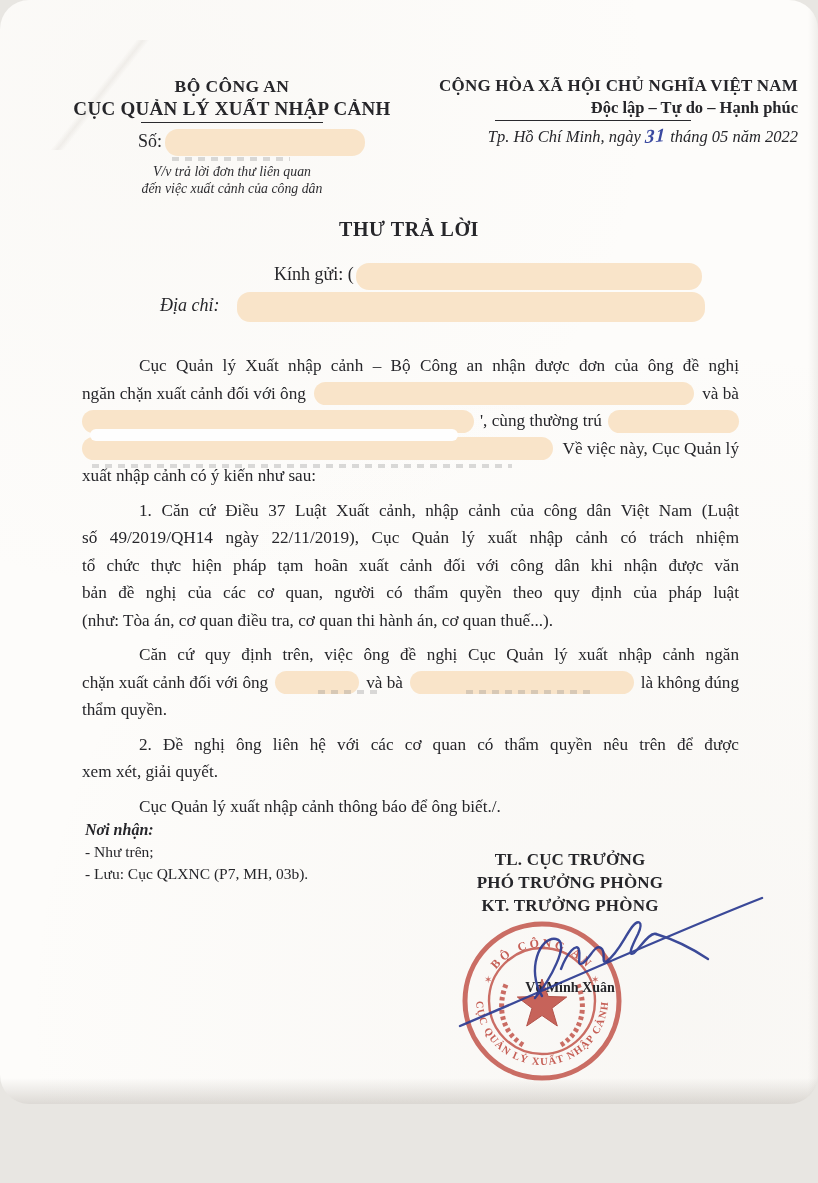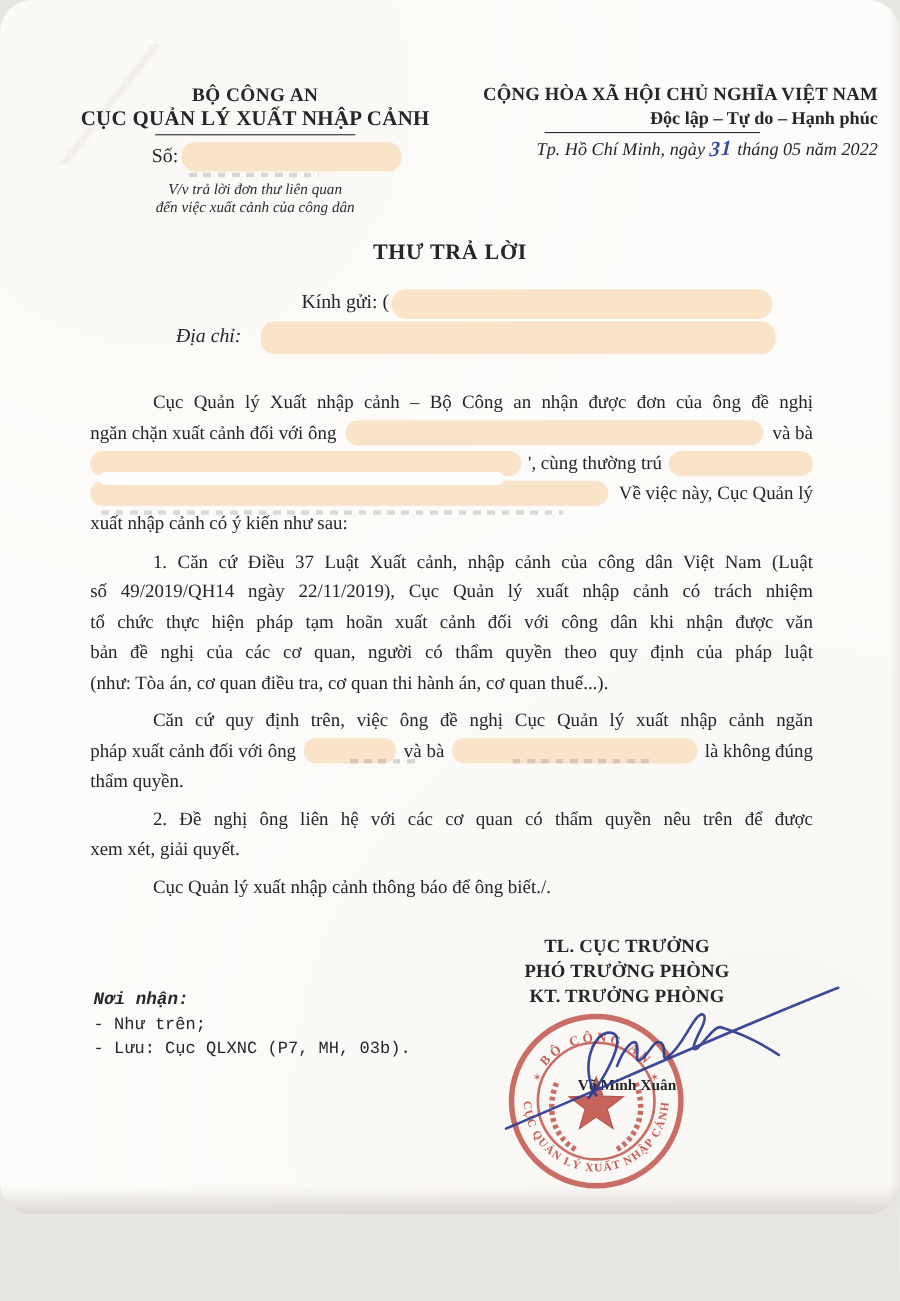--- a/index.html
+++ b/index.html
@@ -142,7 +142,7 @@
     <div class="para">
       <div class="jl ind">Căn cứ quy định trên, việc ông đề nghị Cục Quản lý xuất nhập cảnh ngăn</div>
       <div class="flexln">
-        <span>pháp xuất cảnh đối với ông</span>
+        <span>chặn xuất cảnh đối với ông</span>
         <span class="bx" style="width:84px;margin:0 7px;"></span>
         <span>và bà</span>
         <span class="bx grow" style="margin:0 7px;"></span>

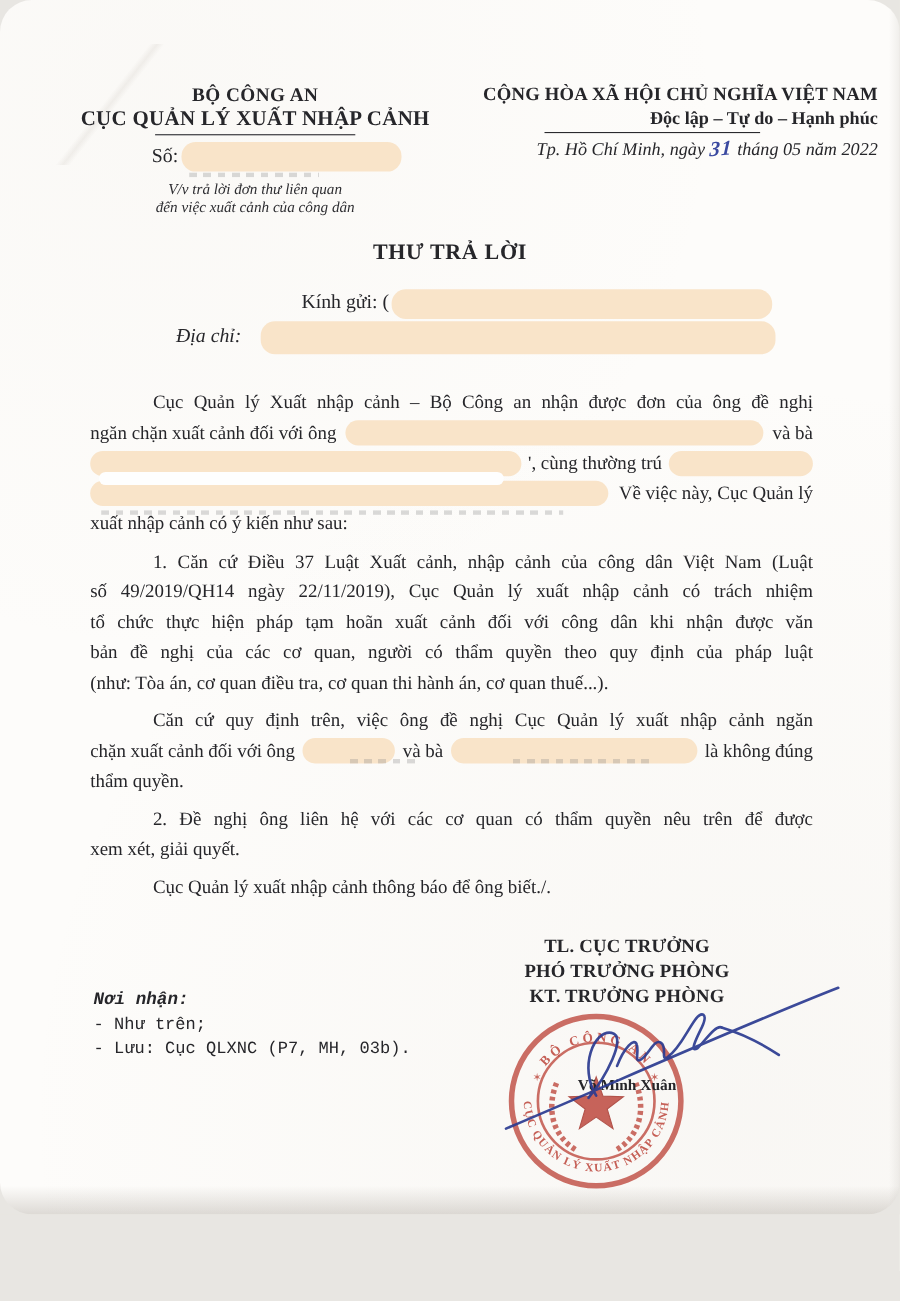--- a/index.html
+++ b/index.html
@@ -59,7 +59,7 @@
     background:repeating-linear-gradient(90deg,#8a8a8a 0 7px, transparent 7px 13px);}
 
   
-  .noinhan{position:absolute;left:85px;top:898px;font-size:15.5px;line-height:22px;font-family:Liberation Mono, monospace;}
+  .noinhan{position:absolute;left:85px;top:819px;font-size:15.5px;line-height:22px;}
   .noinhan .lbl{font-weight:bold;font-style:italic;font-size:16px;}
   .signblock{position:absolute;left:420px;top:848px;width:300px;text-align:center;
     font-size:17px;font-weight:bold;line-height:23px;letter-spacing:.2px;}

